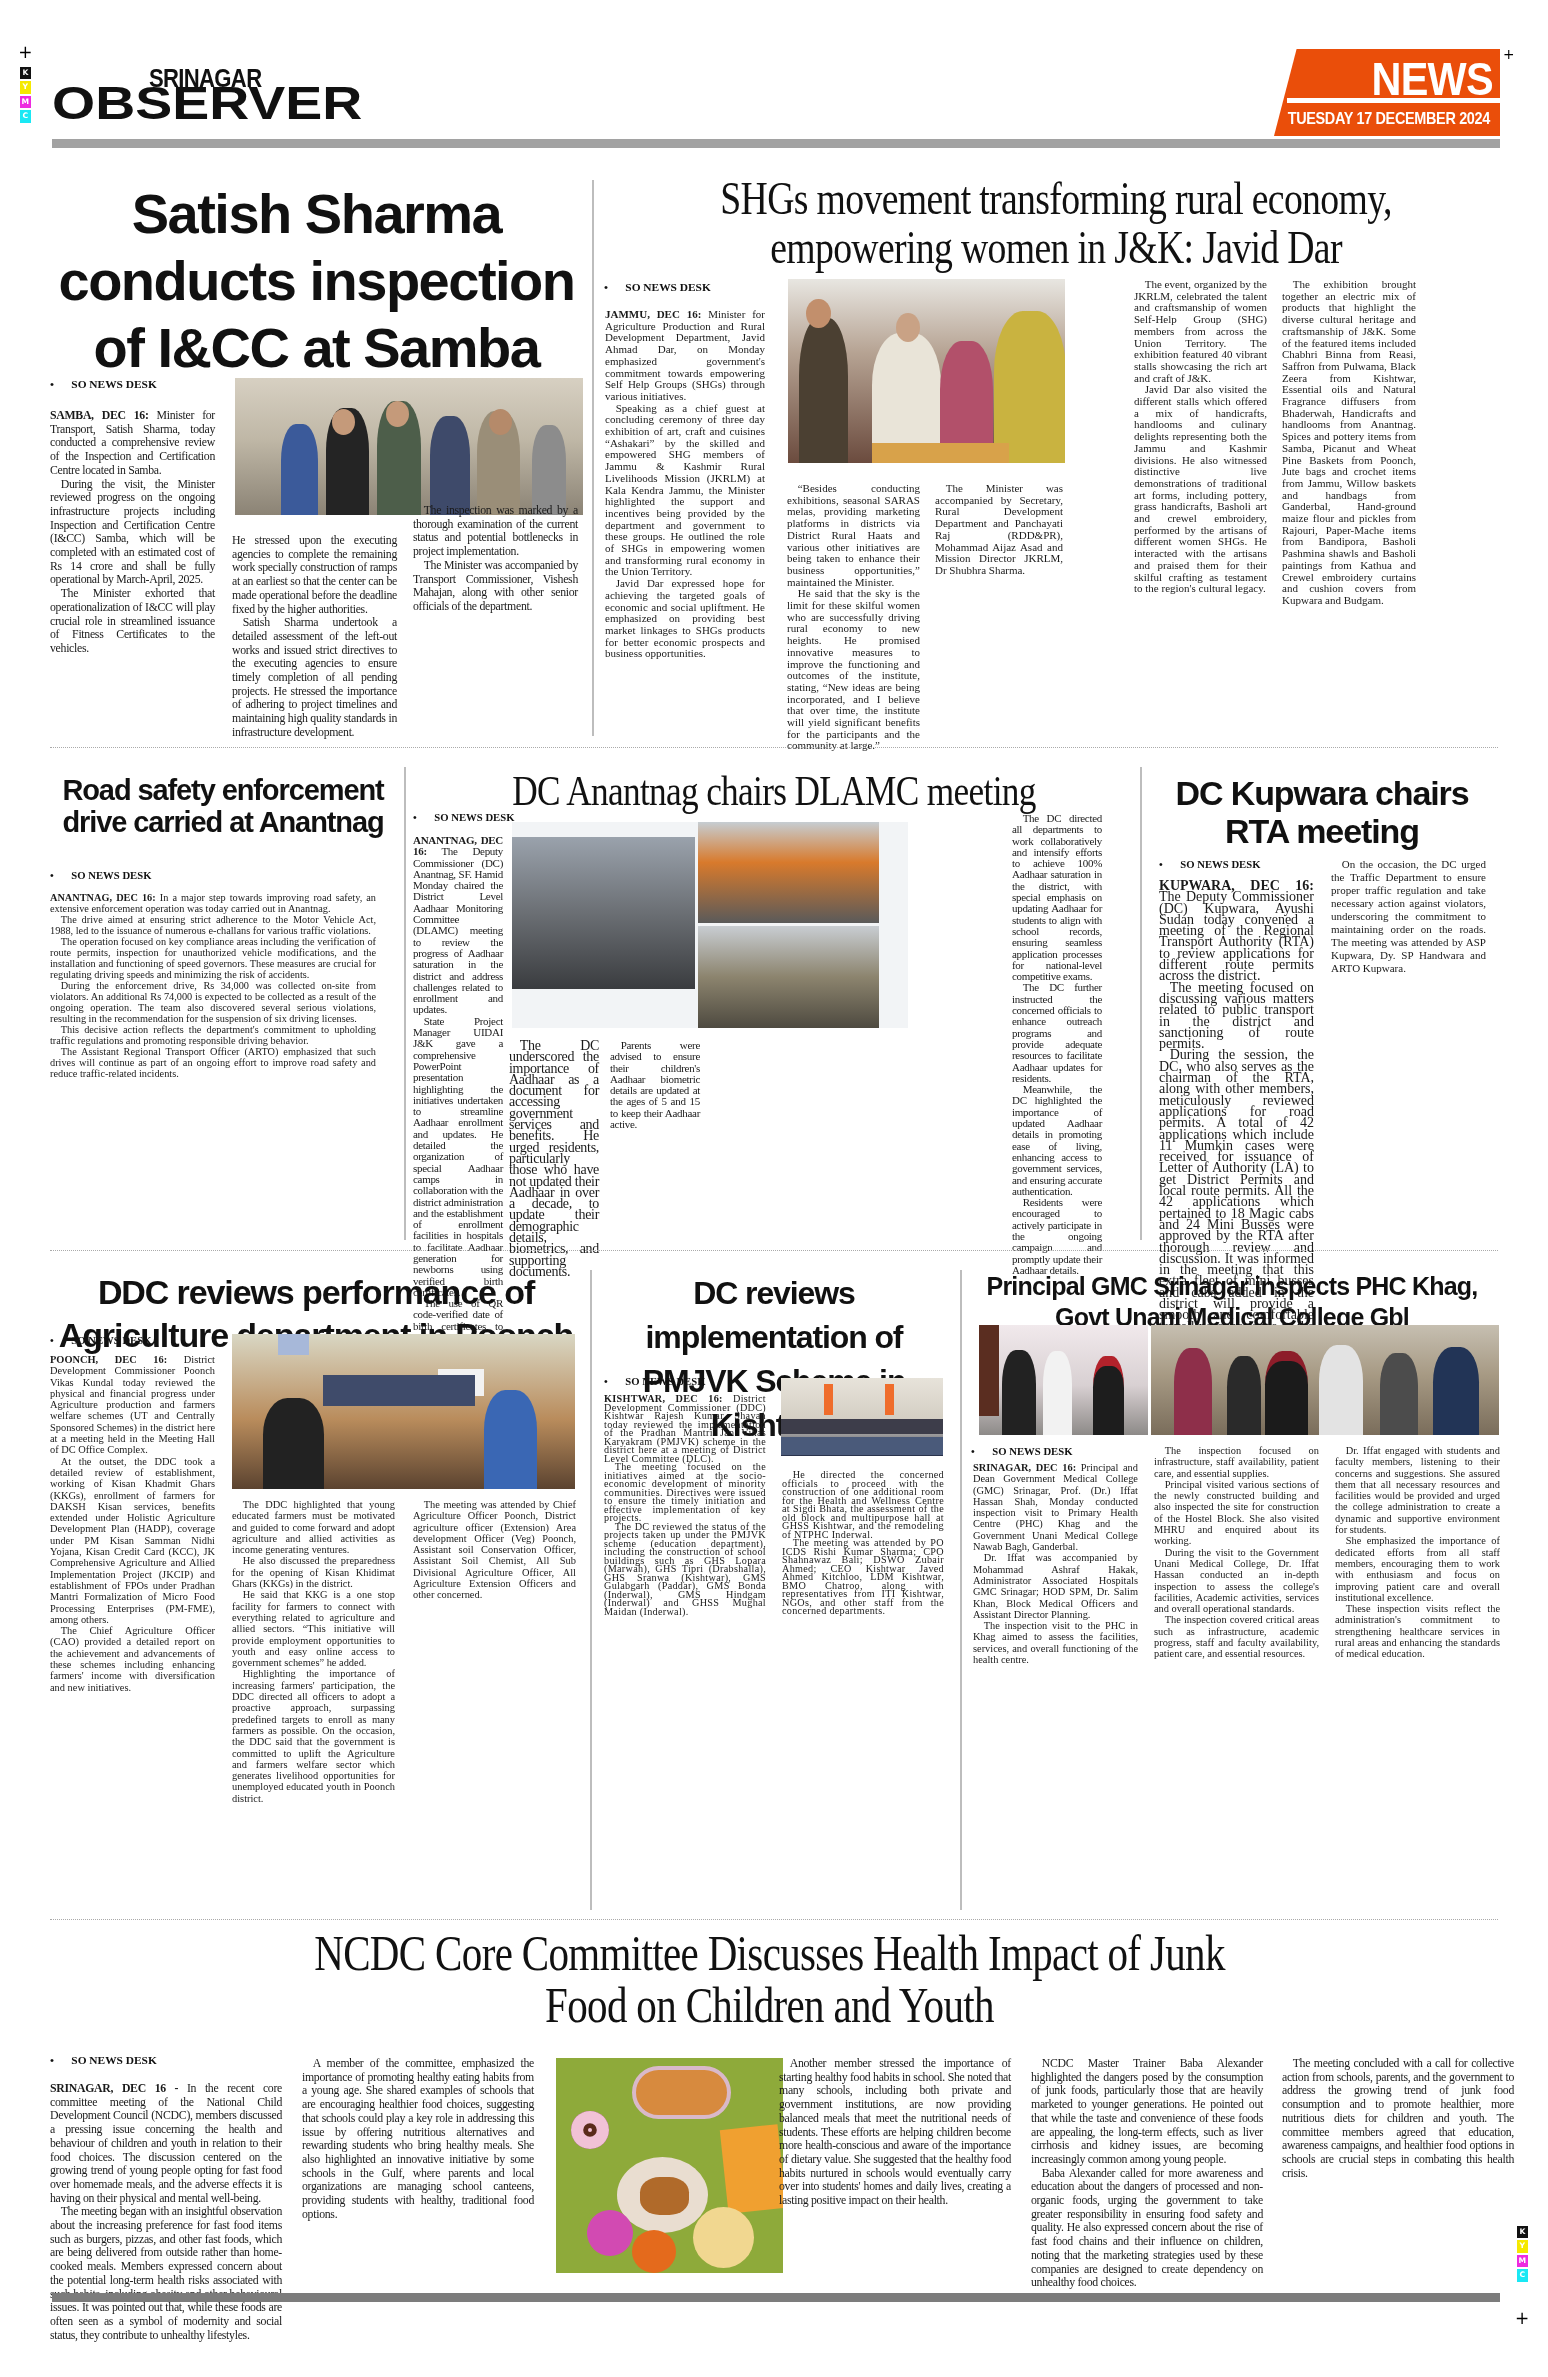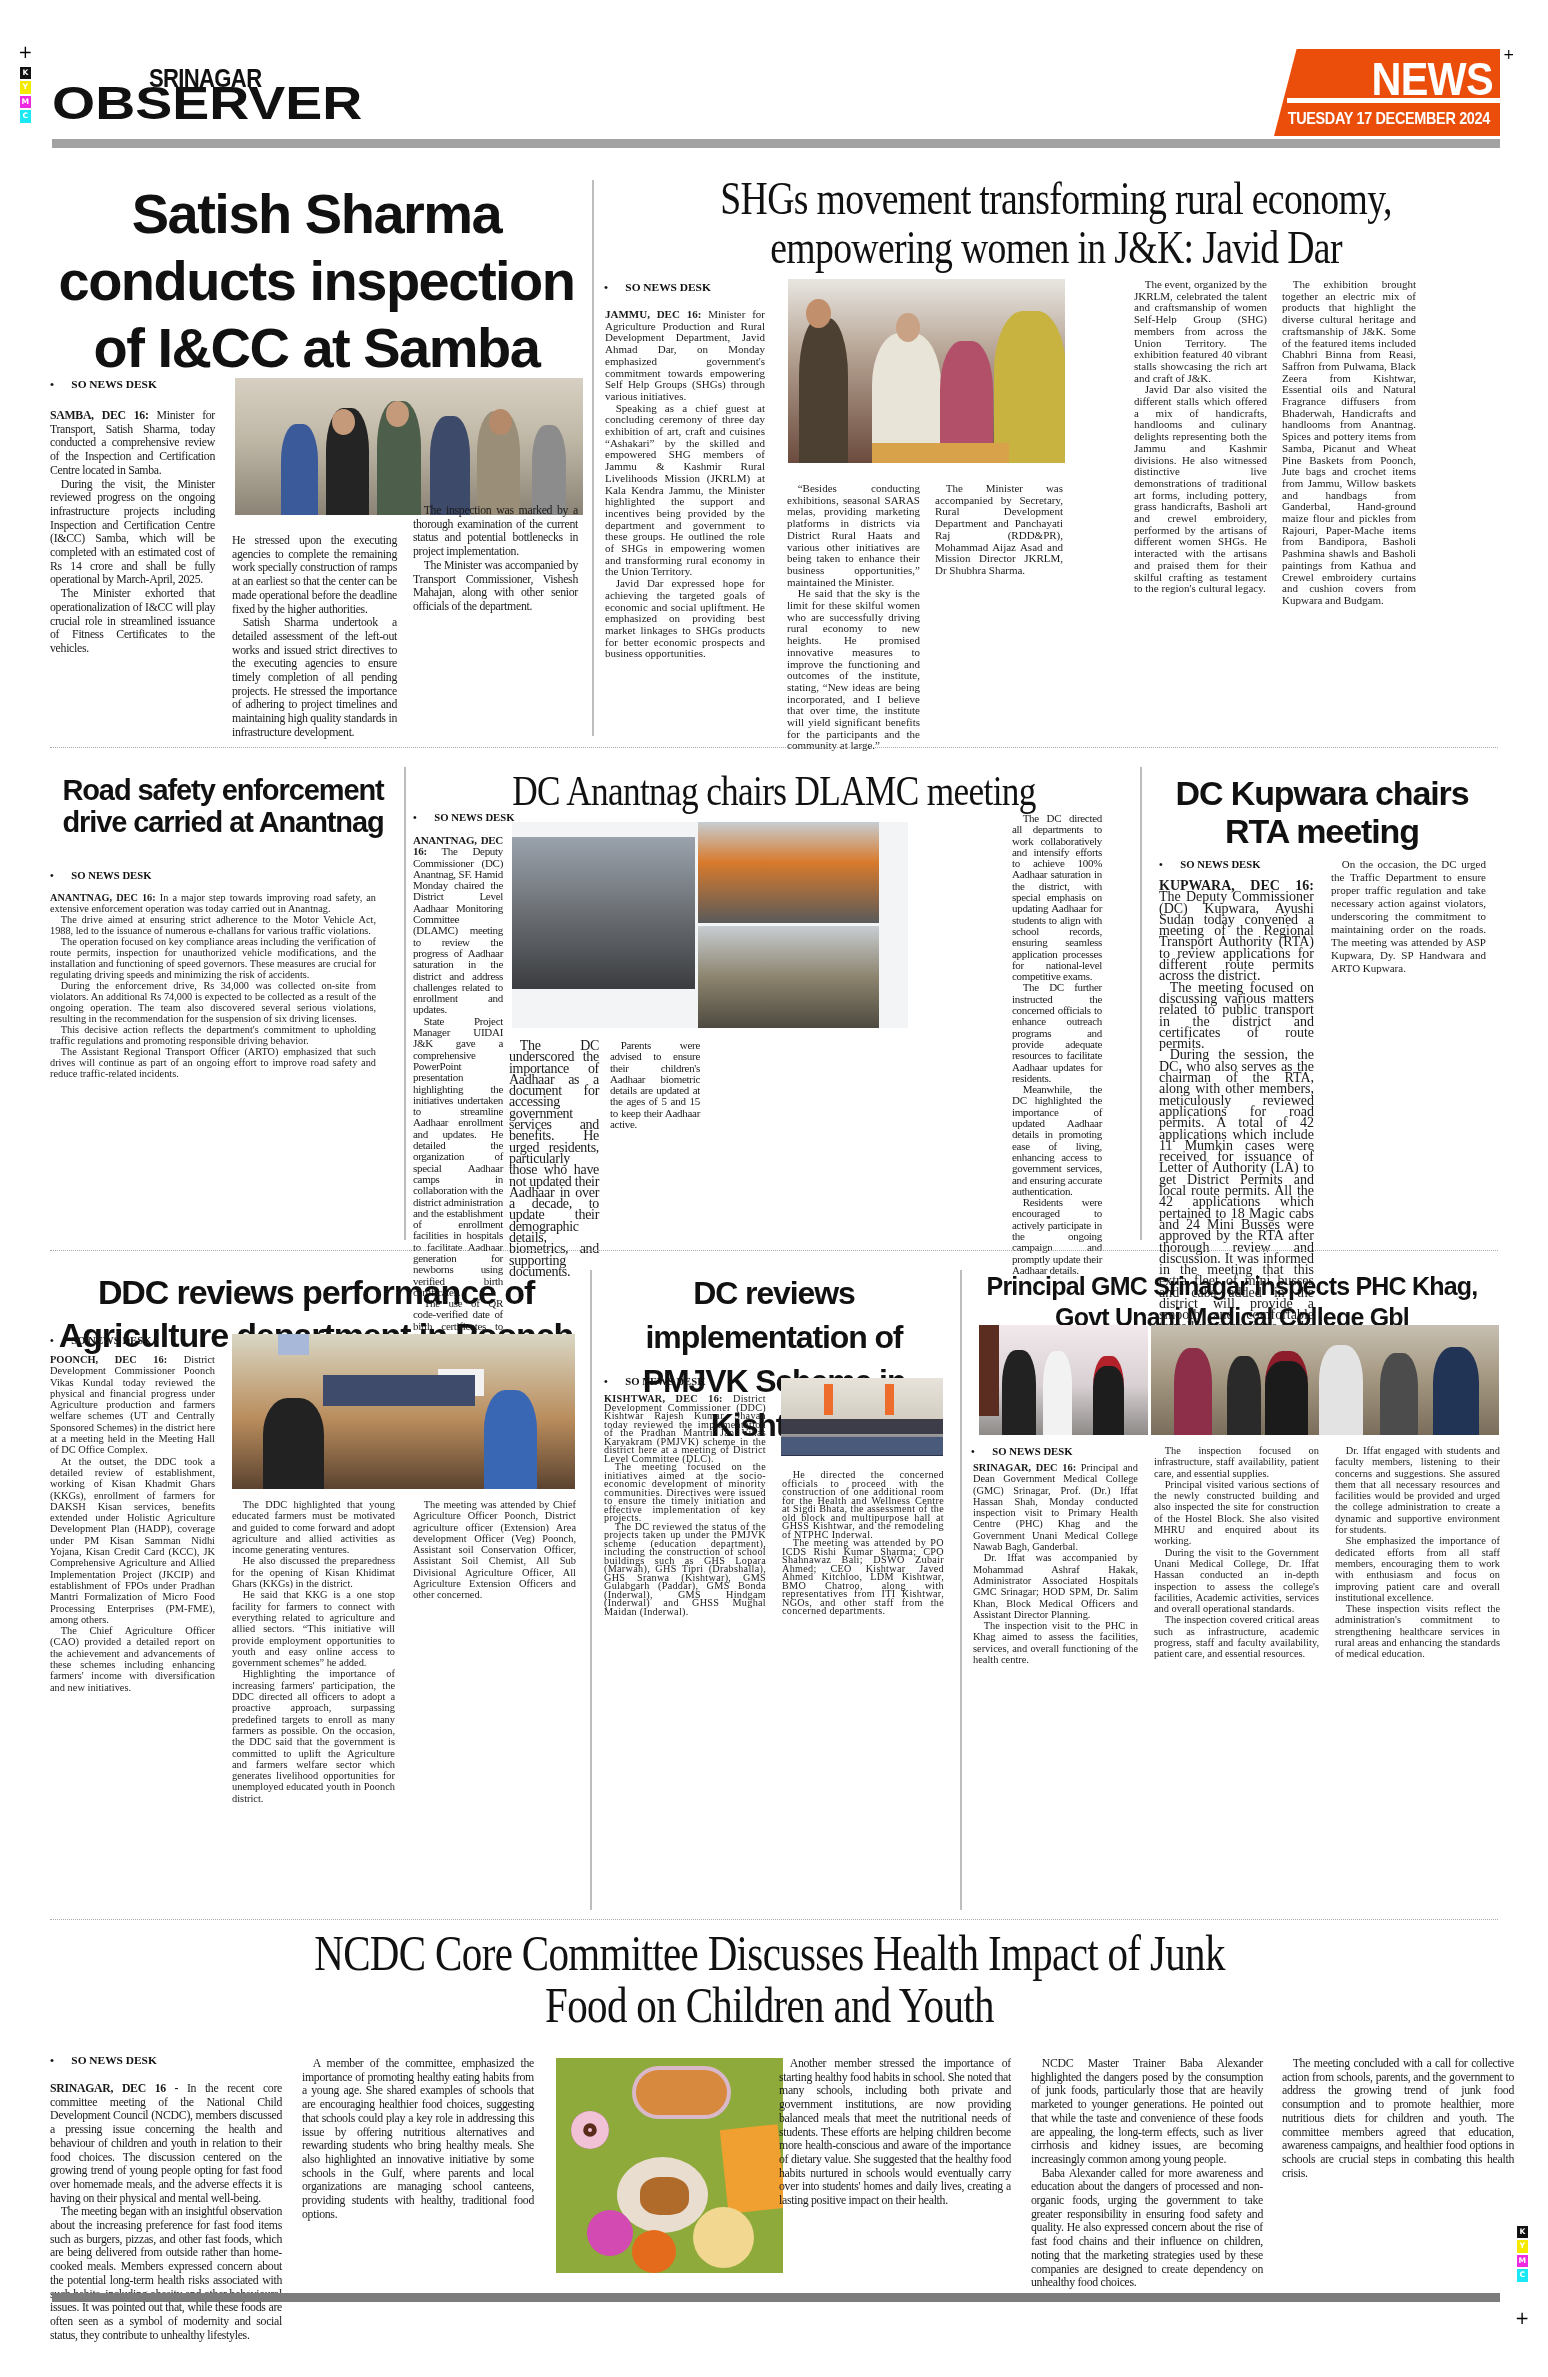--- a/index.html
+++ b/index.html
@@ -191,7 +191,7 @@
   <div class="byline" style="left:1159px; top:858px; font-size:10.7px;"><span class="dot">•</span><span class="desk">SO NEWS DESK</span></div>
   <div class="col" style="left:1159px; top:880px; width:155px; font-size:14px; line-height:11.3px;">
     <p class="lead"><span class="dl">KUPWARA, DEC 16:</span> <span>The Deputy Commissioner (DC) Kupwara, Ayushi Sudan today convened a meeting of the Regional Transport Authority (RTA) to review applications for different route permits across the district.</span></p>
-    <p>The meeting focused on discussing various matters related to public transport in the district and certificates of route permits.</p>
+    <p>The meeting focused on discussing various matters related to public transport in the district and sanctioning of route permits.</p>
     <p>During the session, the DC, who also serves as the chairman of the RTA, along with other members, meticulously reviewed applications for road permits. A total of 42 applications which include 11 Mumkin cases were received for issuance of Letter of Authority (LA) to get District Permits and local route permits. All the 42 applications which pertained to 18 Magic cabs and 24 Mini Busses were approved by the RTA after thorough review and discussion. It was informed in the meeting that this extra fleet of mini busses and cabs added in the district will provide a smooth and comfortable travelling experience to the people especially living in far flung areas of the district.</p>
   </div>
   <div class="col" style="left:1331px; top:858px; width:155px; font-size:11px; line-height:13px;">

